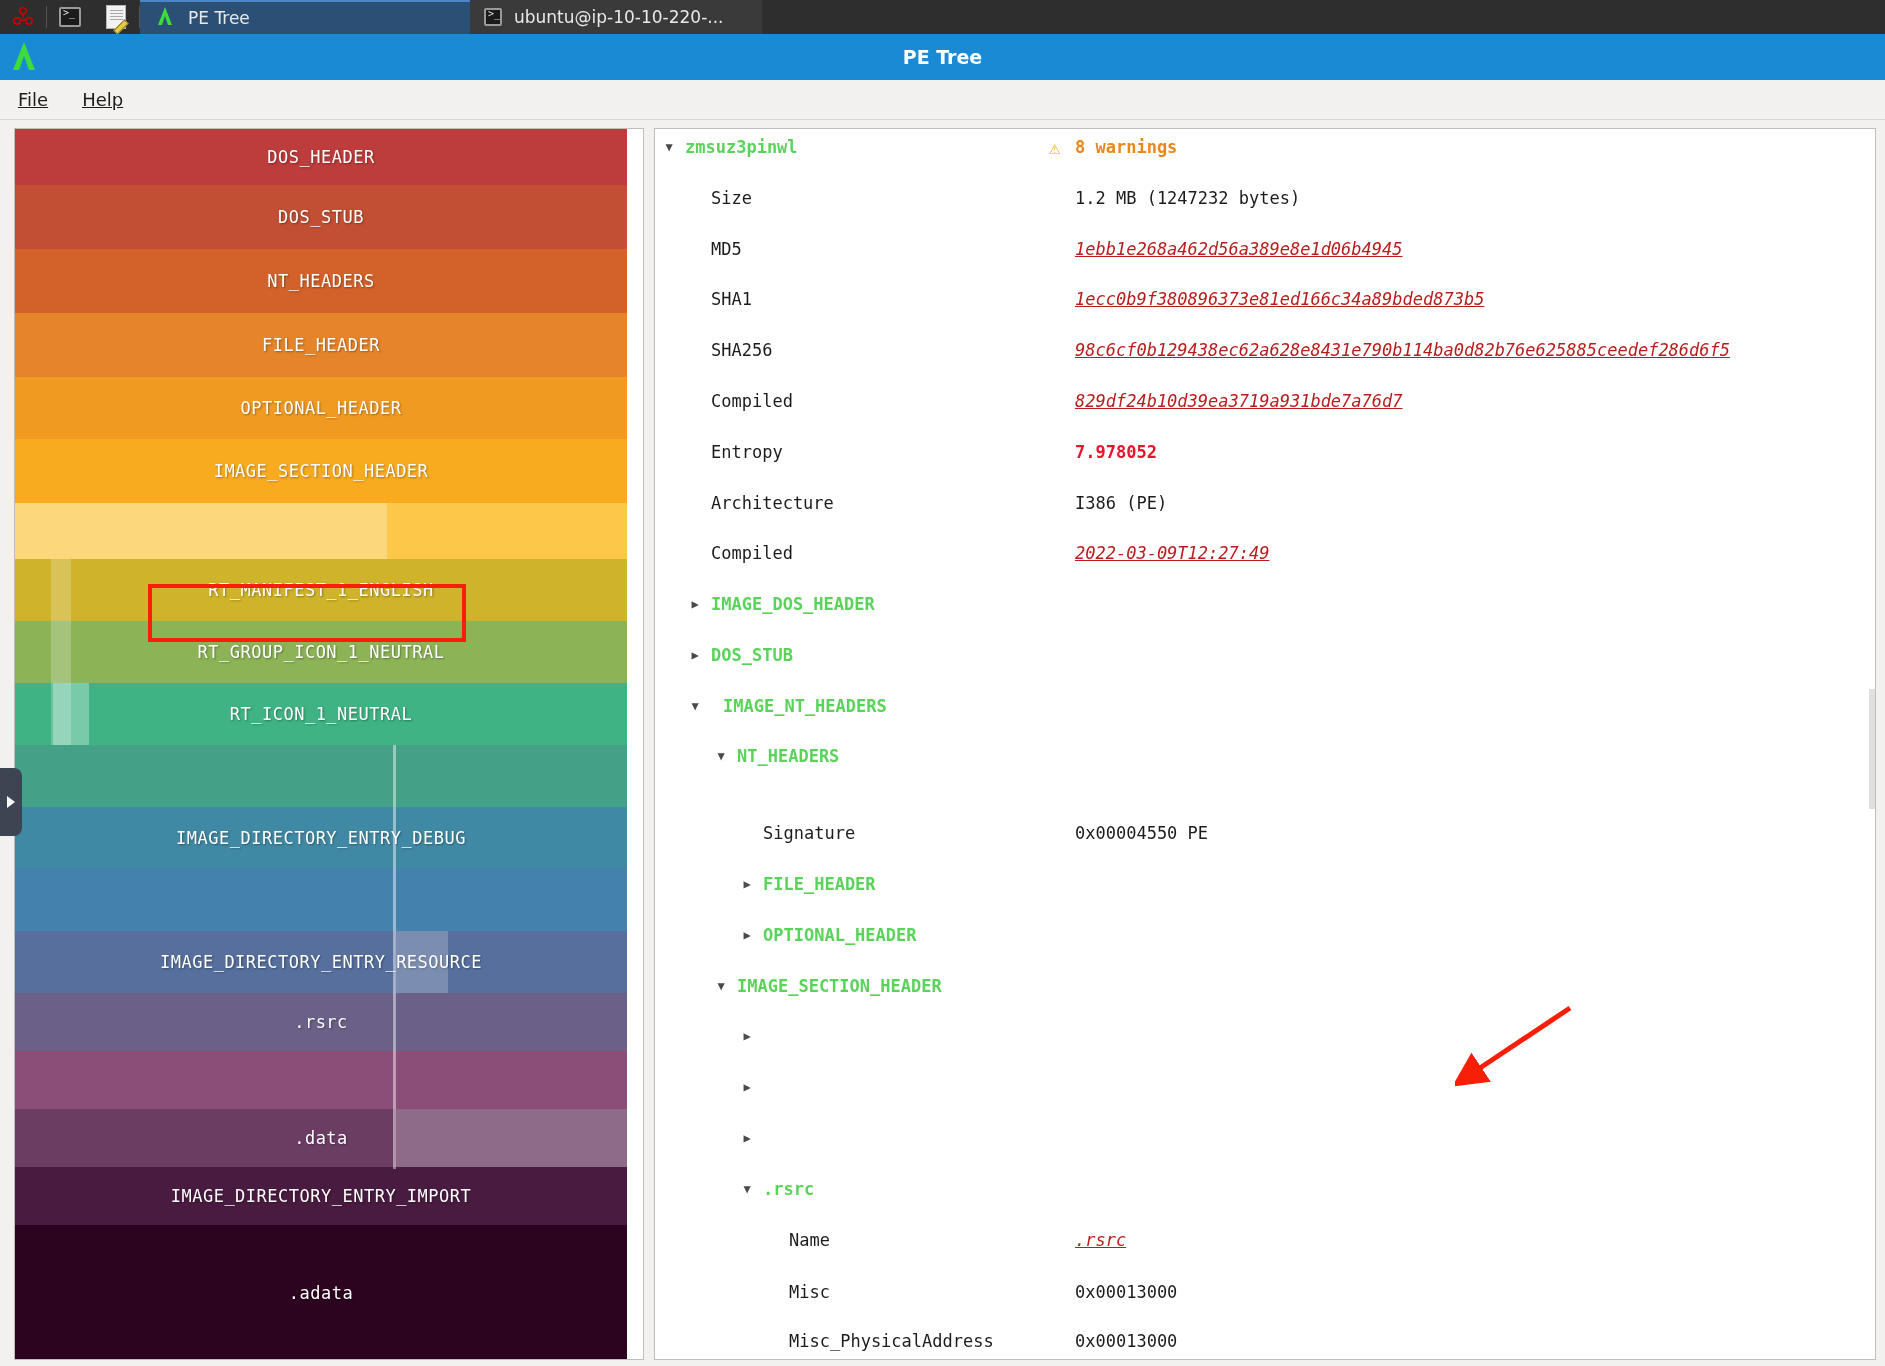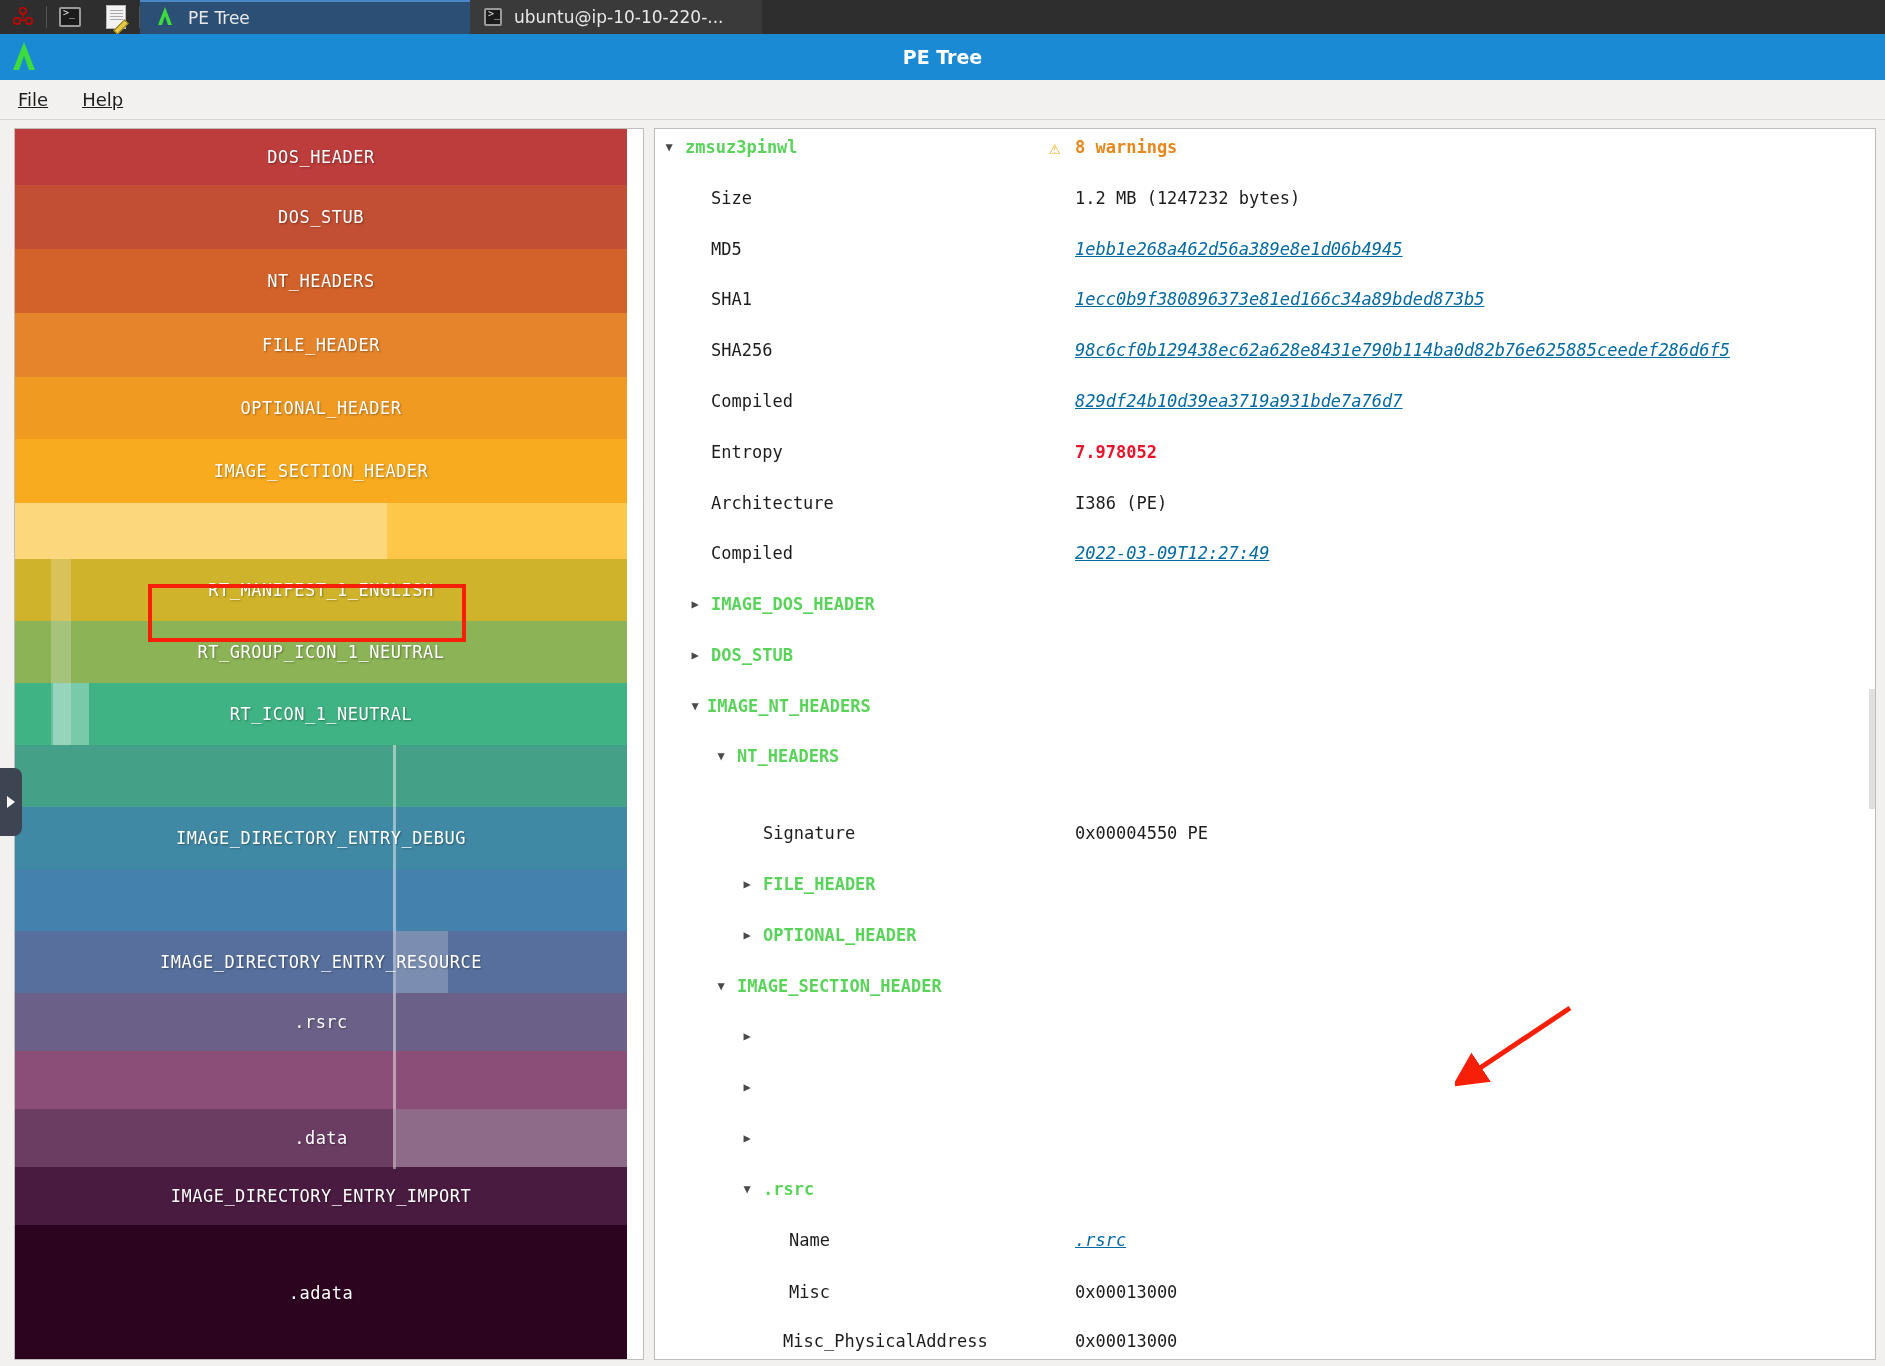--- a/index.html
+++ b/index.html
@@ -118,7 +118,7 @@
   .k { position: absolute; }
   .v { position: absolute; left: 420px; }
   .node { color: #5ad35a; font-weight: bold; }
-  .link { color: #0369a1; text-decoration: underline; font-style: italic; }
+  .link { color: #b91c1c; text-decoration: underline; font-style: italic; }
   .red { color: #e8142b; font-weight: bold; }
   .warn { color: #e8871a; font-weight: bold; }
 

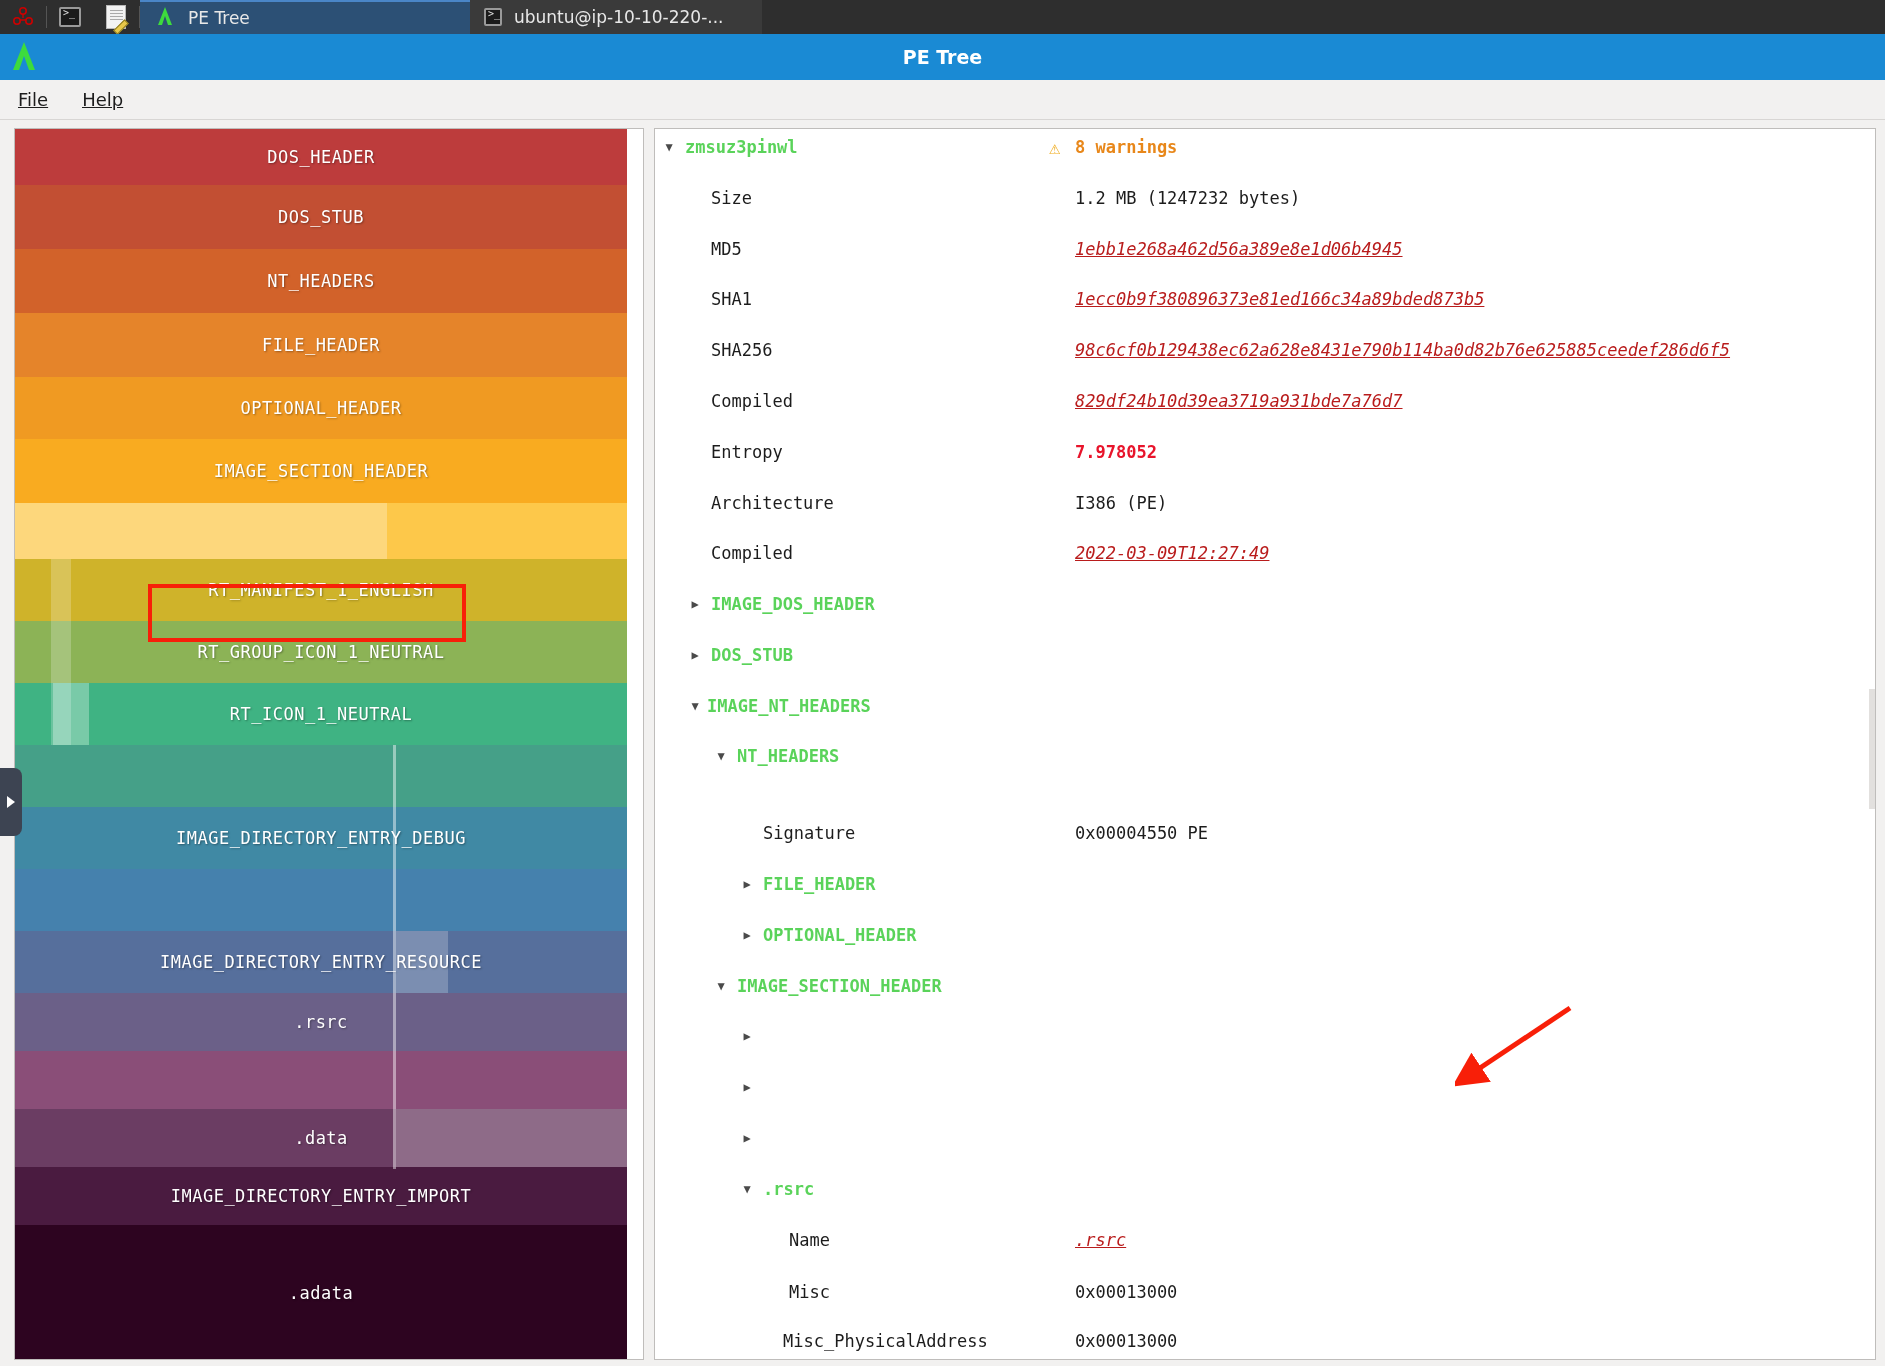--- a/index.html
+++ b/index.html
@@ -306,7 +306,7 @@
         </div>
         <div class="trow" style="top: 285.4px;">
           <span class="tw" style="left: 34px;">▼</span>
-          <span class="k node" style="left: 52px;">IMAGE_NT_HEADERS</span>
+          <span class="k node" style="left: 68px;">IMAGE_NT_HEADERS</span>
         </div>
         <div class="trow" style="top: 310.8px;">
           <span class="tw" style="left: 60px;">▼</span>

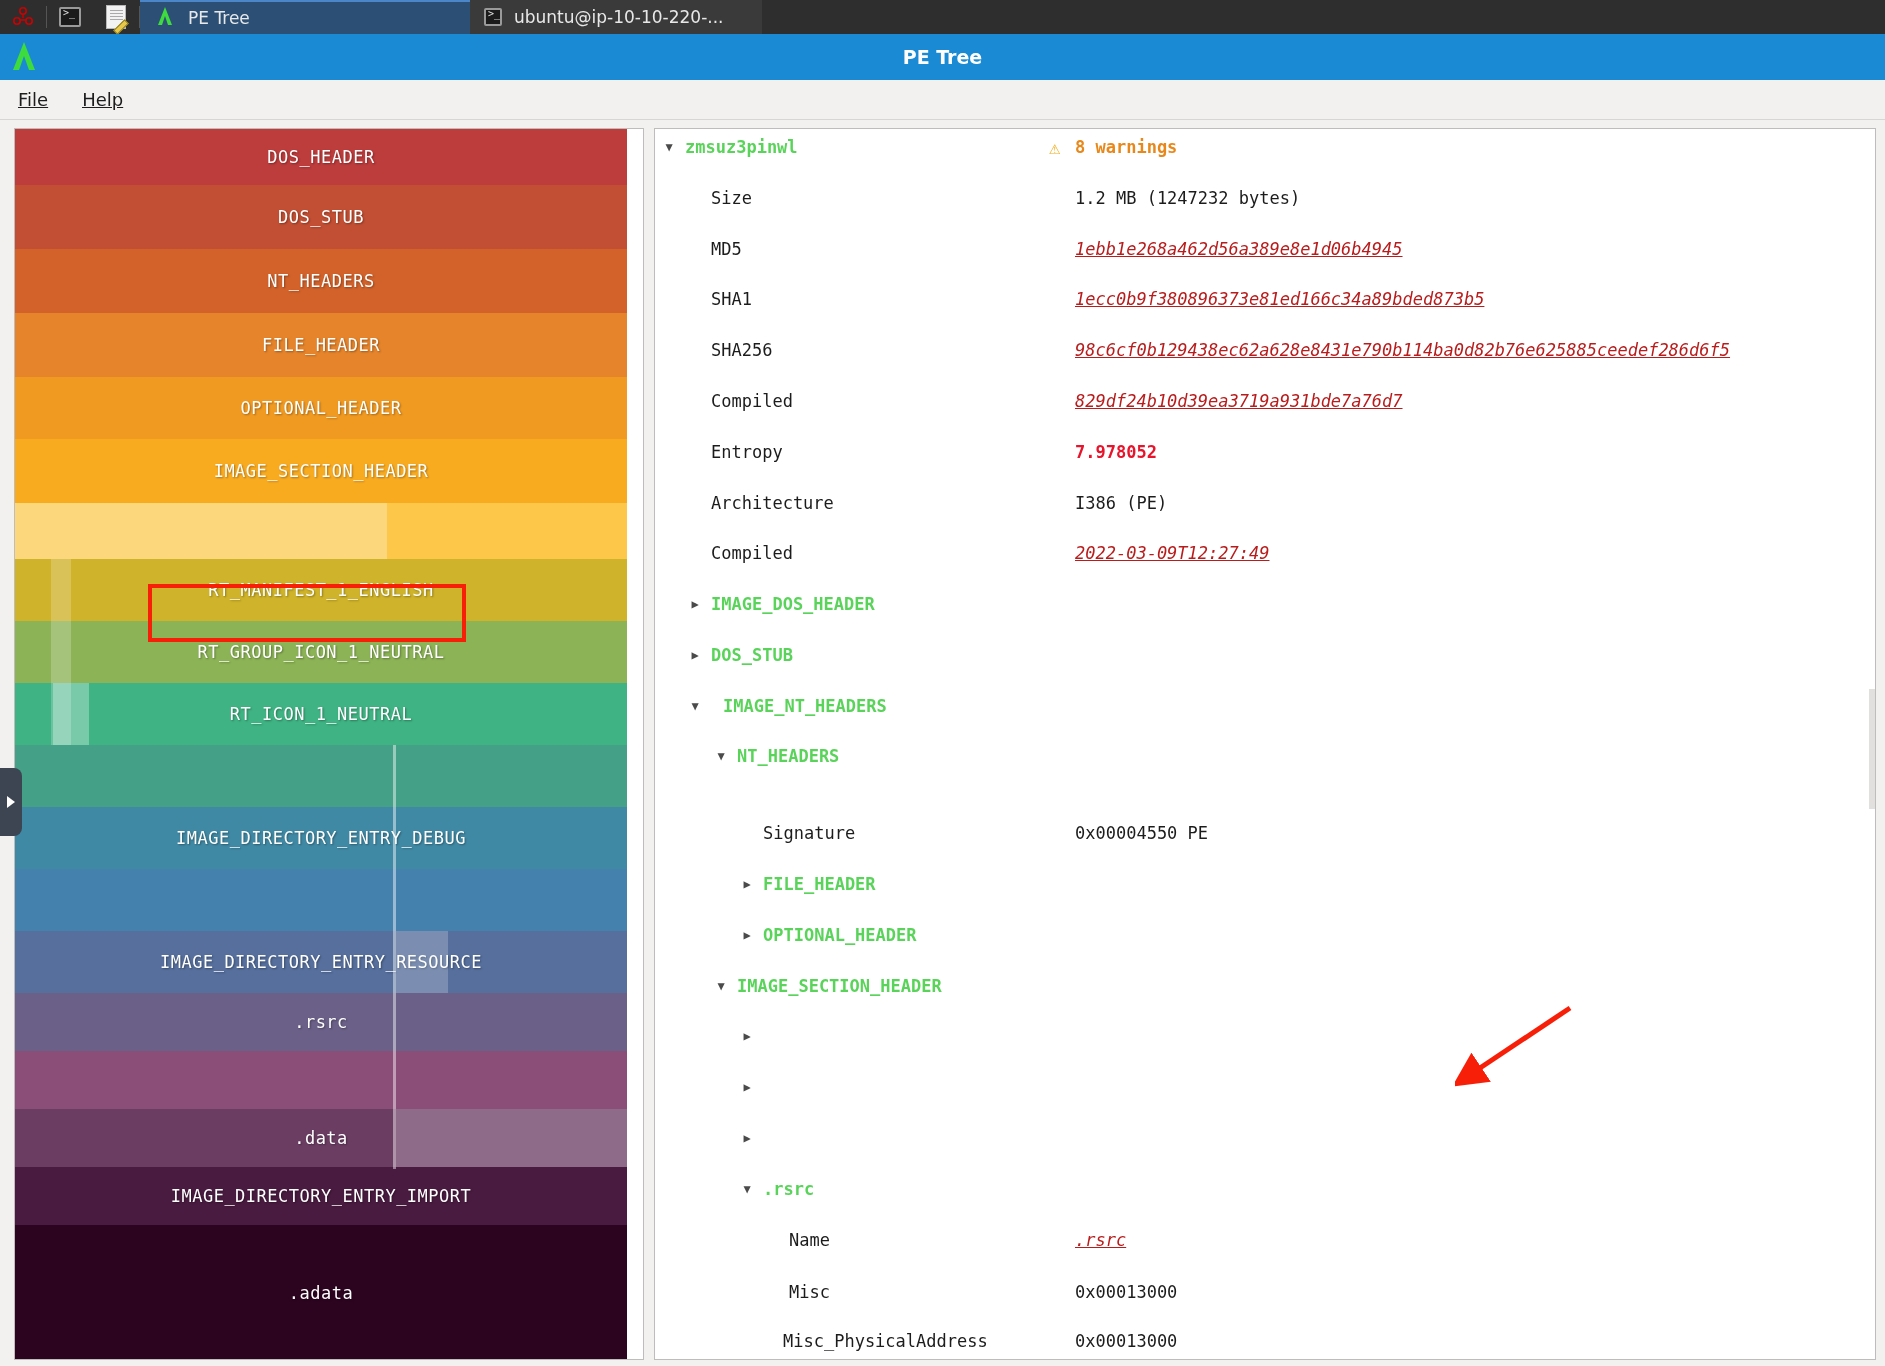--- a/index.html
+++ b/index.html
@@ -350,7 +350,7 @@
           <span class="v ">0x00013000</span>
         </div>
         <div class="trow" style="top: 590.2px;">
-          <span class="k " style="left: 128px; text-align: center;">Misc_PhysicalAddress</span>
+          <span class="k " style="left: 134px; text-align: center;">Misc_PhysicalAddress</span>
           <span class="v ">0x00013000</span>
         </div>
         <div class="trow" style="top: 615.6px;">

